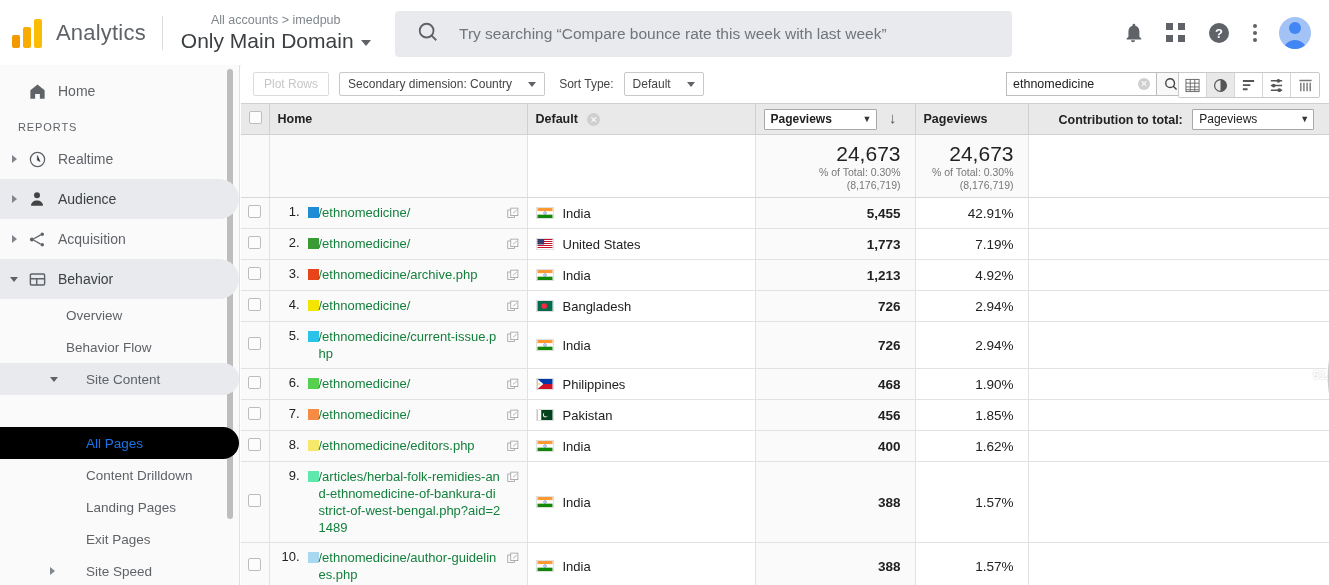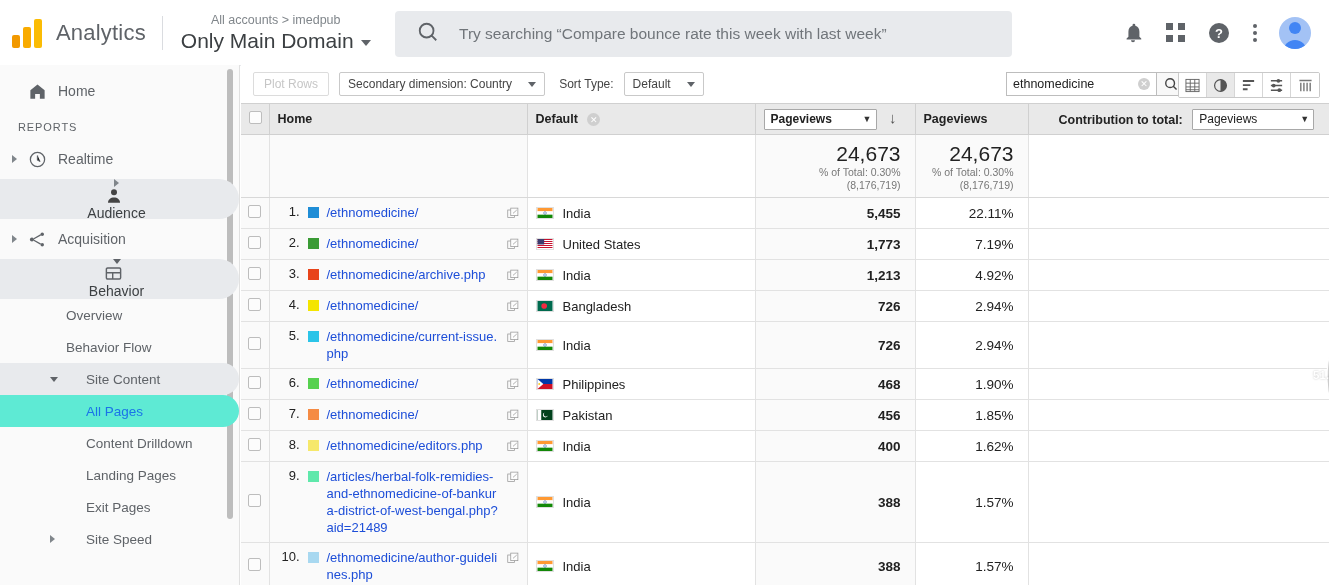--- a/index.html
+++ b/index.html
@@ -88,7 +88,7 @@
     border-top:5px solid #5f6368; }
   .side-item .sicon { width: 30px; display:flex; align-items:center; justify-content:center; }
   .side-item .slabel { margin-left: 6px; white-space: nowrap; }
-  .side-item.sel { background: #e8eaed; color: #3c4043; flex-direction: column; }
+  .side-item.sel { background: #e8eaed; color: #3c4043; }
   .side-item.sel .slabel { color: #3c4043; }
   .reports-hdr {
     font-size: 11px; color: #5f6368; letter-spacing: .9px;

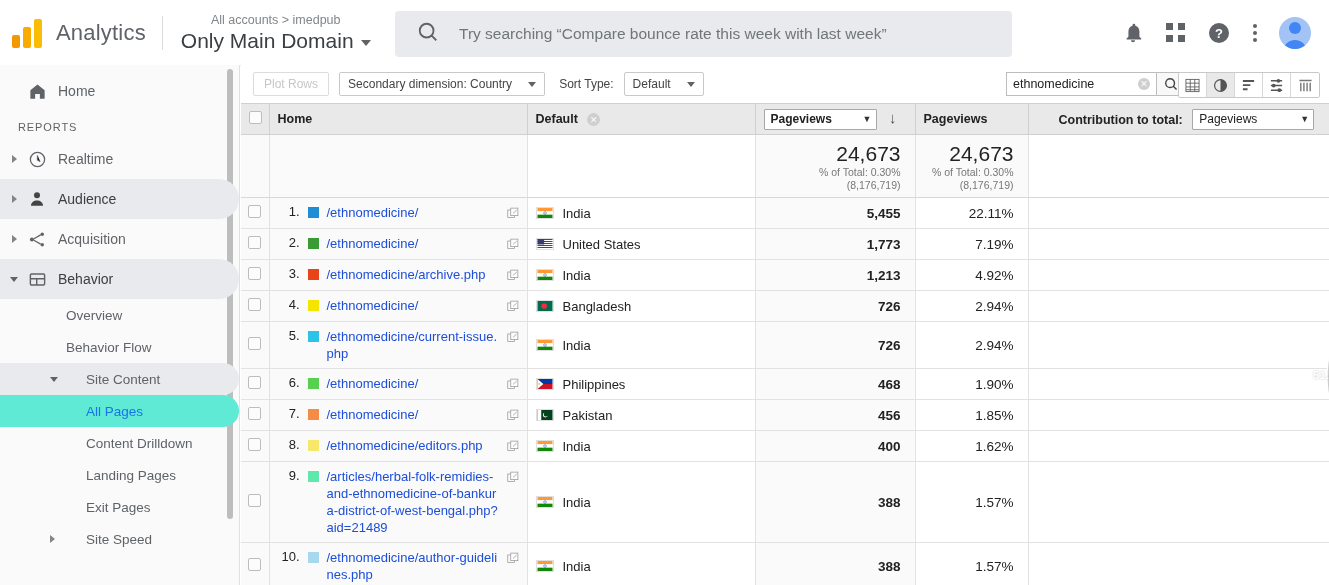--- a/index.html
+++ b/index.html
@@ -211,7 +211,7 @@
      padding-right: 8px; }
   .swatch { width: 11px; height: 11px; flex: none; margin-top: 3px; }
   .plink {
-    color: #1d4ed8; font-size: 13px; line-height: 17px; margin-left: 8px;
+    color: #15803d; font-size: 13px; line-height: 17px; 
     word-break: break-all; cursor: pointer; flex: 1;
   }
   .ext-ic { flex: none; margin-left: 6px; margin-top: 3px; opacity:.75; }

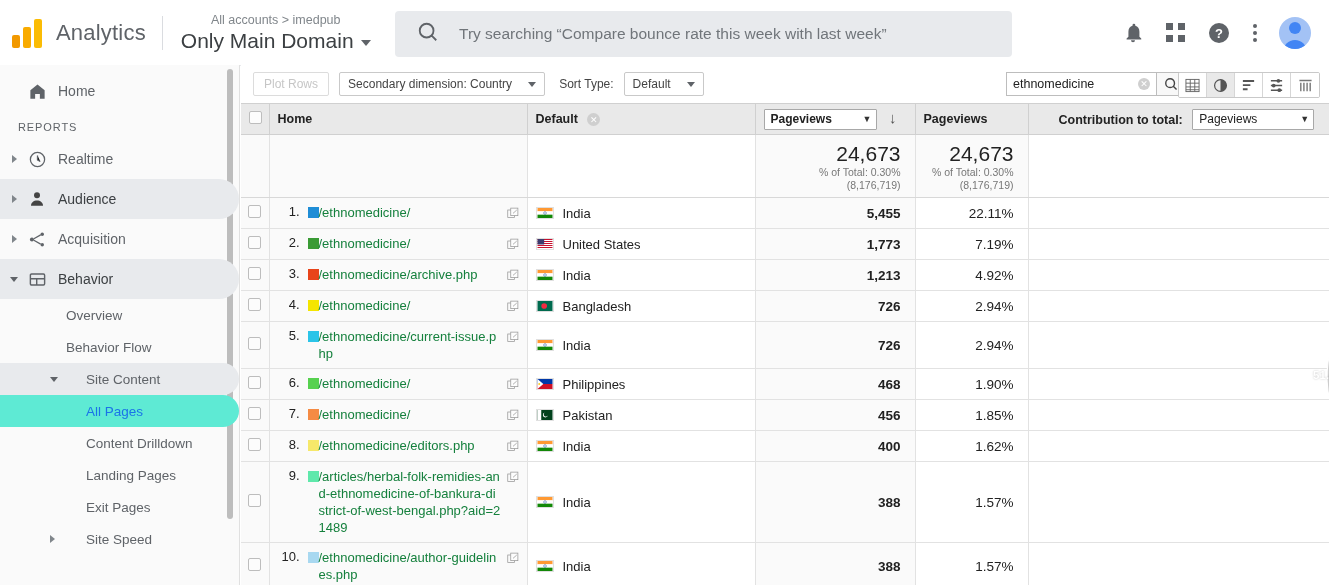--- a/index.html
+++ b/index.html
@@ -532,7 +532,7 @@
             </div>
           </td>
           <td class="c-pv">5,455</td>
-          <td class="c-pct">22.11%</td>
+          <td class="c-pct">42.91%</td>
           <td class="c-pie"></td>
         </tr>
         <tr class="drow">

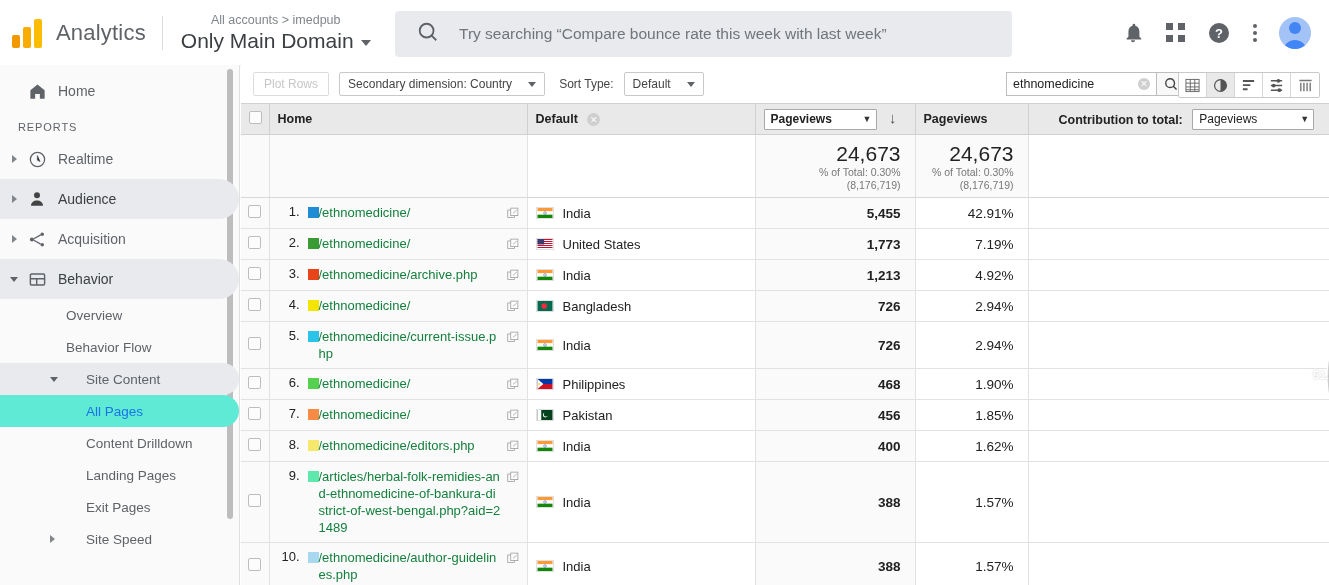--- a/index.html
+++ b/index.html
@@ -100,7 +100,7 @@
     border-radius: 0 20px 20px 0; position: relative;
   }
   .sub-item.grey { background: #e8eaed; }
-  .sub-item.active { background: #5eead4; color: #1a73e8; padding-left: 86px; }
+  .sub-item.active { background: #000000; color: #1a73e8; padding-left: 86px; margin-top: 32px; }
   .sub-item.deep { padding-left: 86px; }
   .sub-item .subarr { position: absolute; left: 50px; display:flex; align-items:center; }
   .side-scroll {

